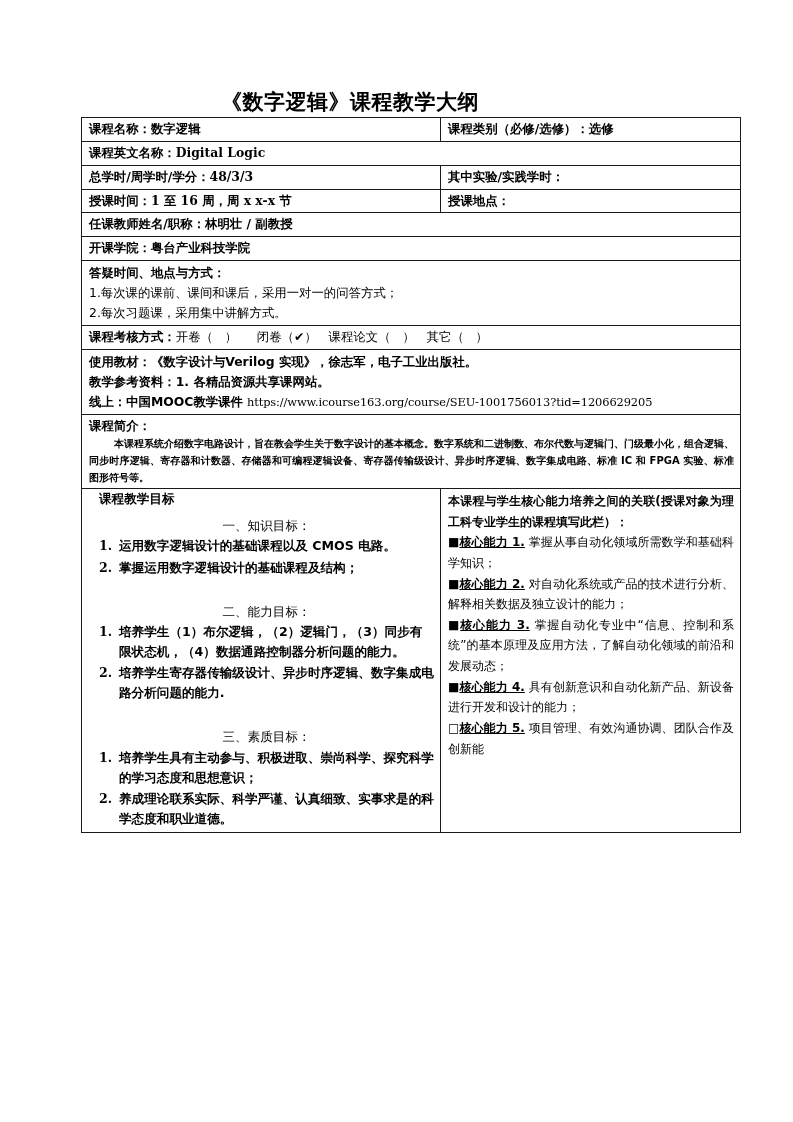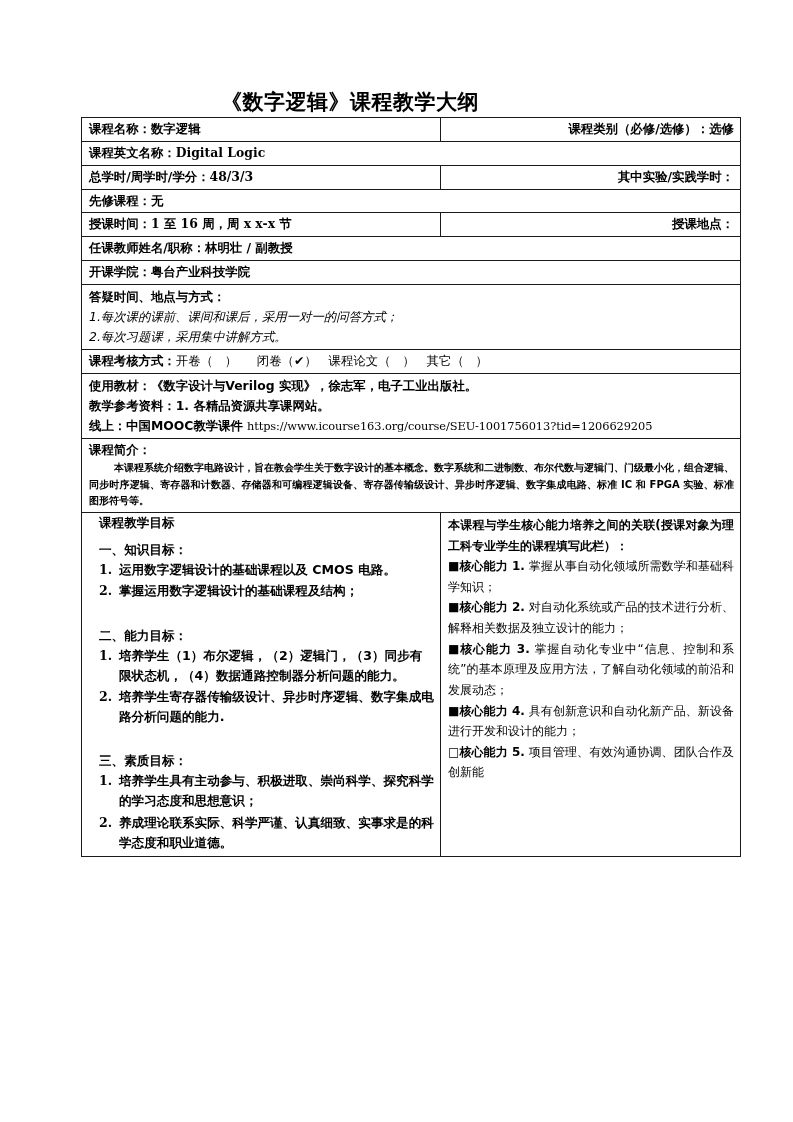--- a/index.html
+++ b/index.html
@@ -54,7 +54,7 @@
     font-weight: bold;
   }
   td.cell-left { width: 345px; margin-top: 46px; }
-  td.cell-right { width: 286px; text-align: right; }
+  td.cell-right { width: 286px; }
 
   .multi p {
     margin: 0;

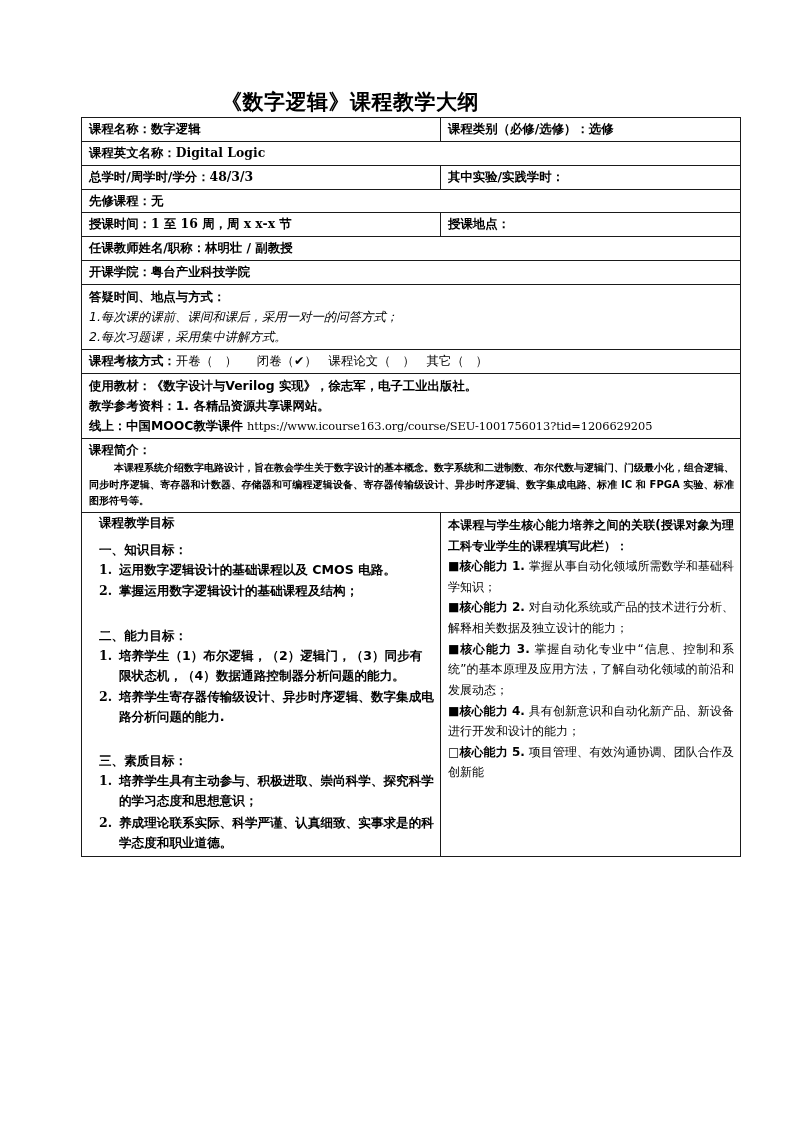--- a/index.html
+++ b/index.html
@@ -163,11 +163,6 @@
         </td>
       </tr>
 
-      <tr>
-        <td colspan="2">
-          <span class="lbl">先修课程：</span><span class="lbl">无</span>
-        </td>
-      </tr>
 
       <tr>
         <td class="cell-left">

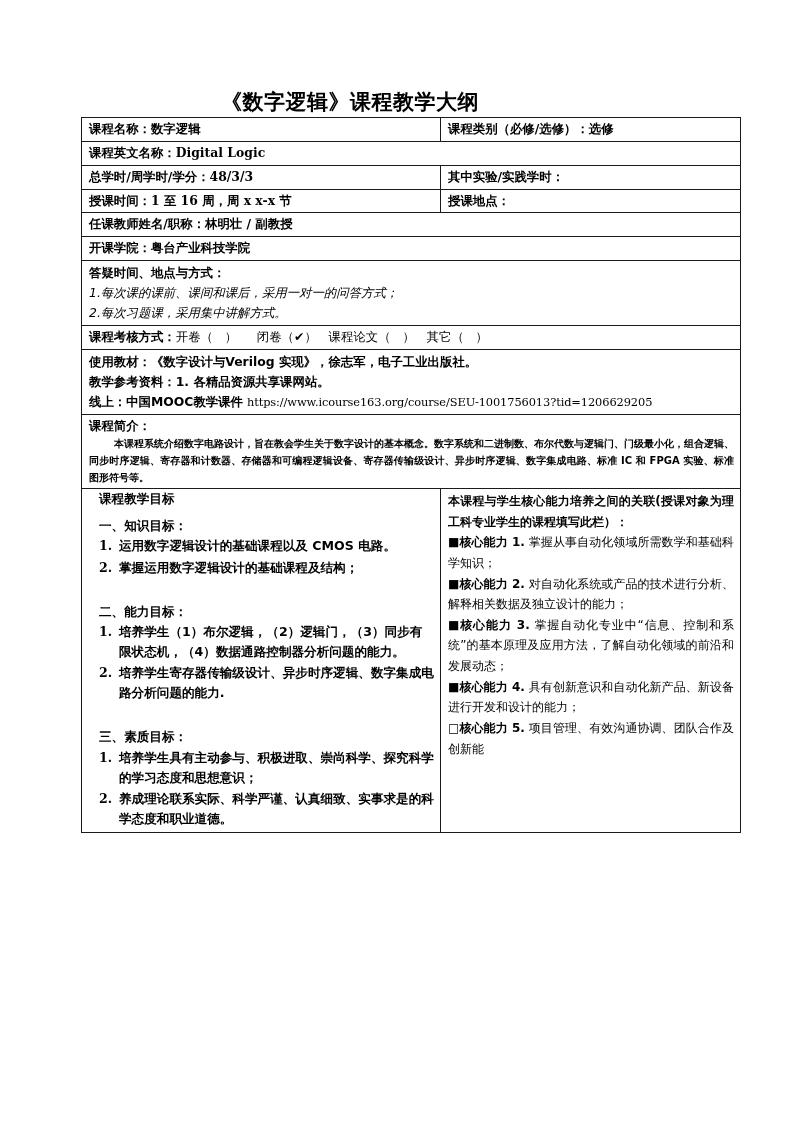--- a/index.html
+++ b/index.html
@@ -62,7 +62,7 @@
     font-size: 12.4px;
     line-height: 1.62;
   }
-  .multi p.norm { font-weight: normal; font-style: italic; }
+  .multi p.norm { font-weight: normal; }
 
   .desc-body {
     font-weight: bold;

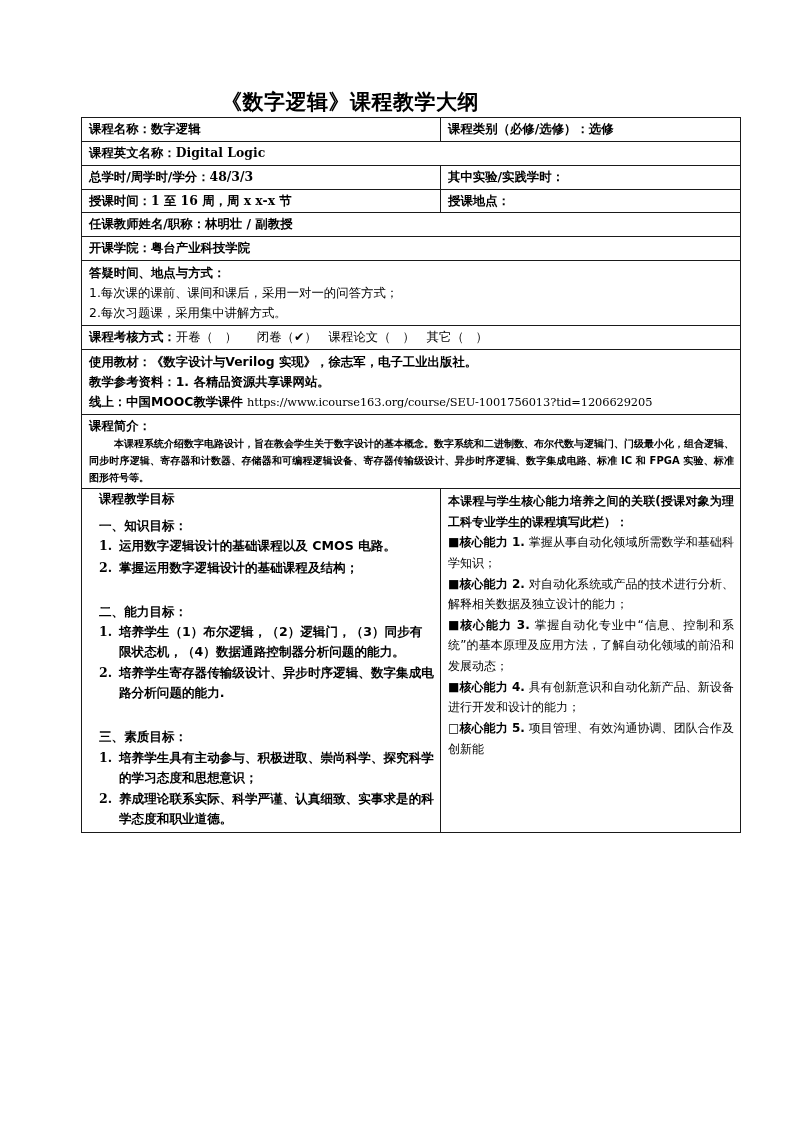--- a/index.html
+++ b/index.html
@@ -84,9 +84,10 @@
     font-family: Liberation Mono, monospace;
   }
   .obj-left .sect {
-    font-weight: bold;
+    font-weight: normal;
     font-size: 12.6px;
     margin: 6px 0 1px 10px;
+    text-align: center;
   }
   .obj-left ol {
     margin: 0 0 0 10px;

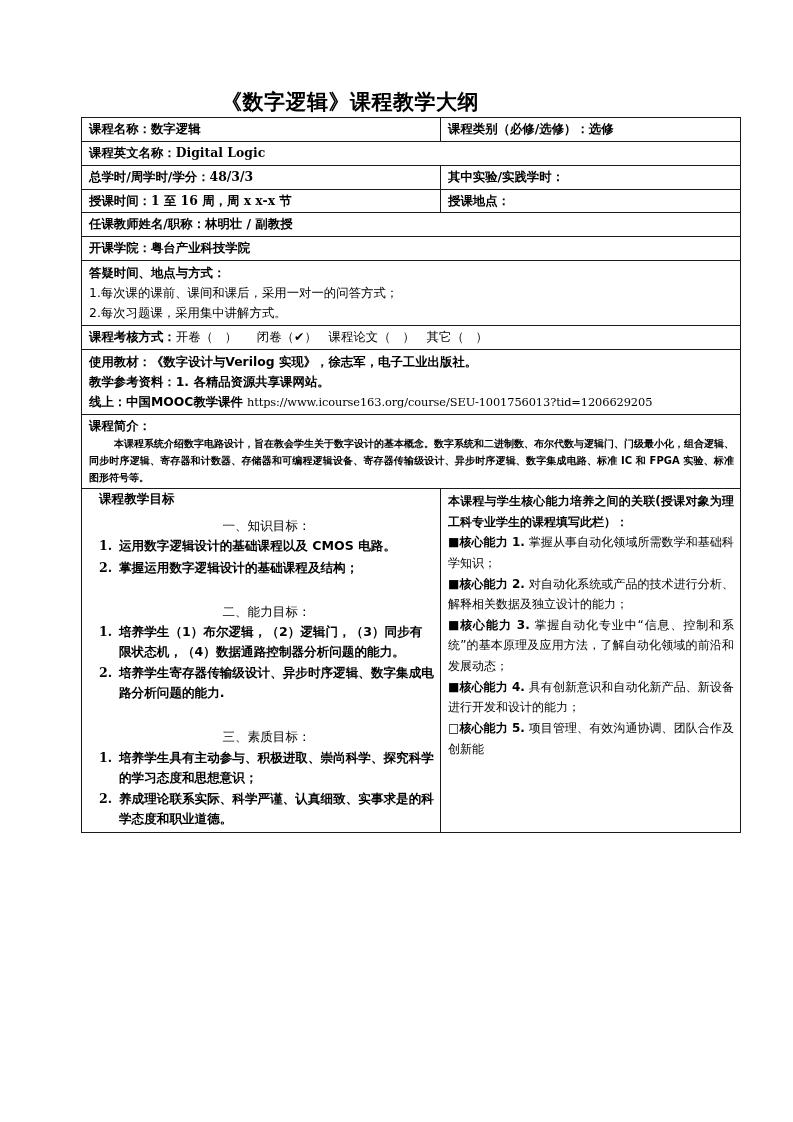--- a/index.html
+++ b/index.html
@@ -120,7 +120,7 @@
     text-justify: inter-ideograph;
   }
   .obj-right p.head { font-weight: bold; }
-  .obj-right .cap { font-weight: bold; }
+  .obj-right .cap { font-weight: bold; text-decoration: underline; }
   .obj-right .sq { font-weight: bold; }
 
   .mark-ok { font-family: "DejaVu Sans", sans-serif; font-weight: bold; }

